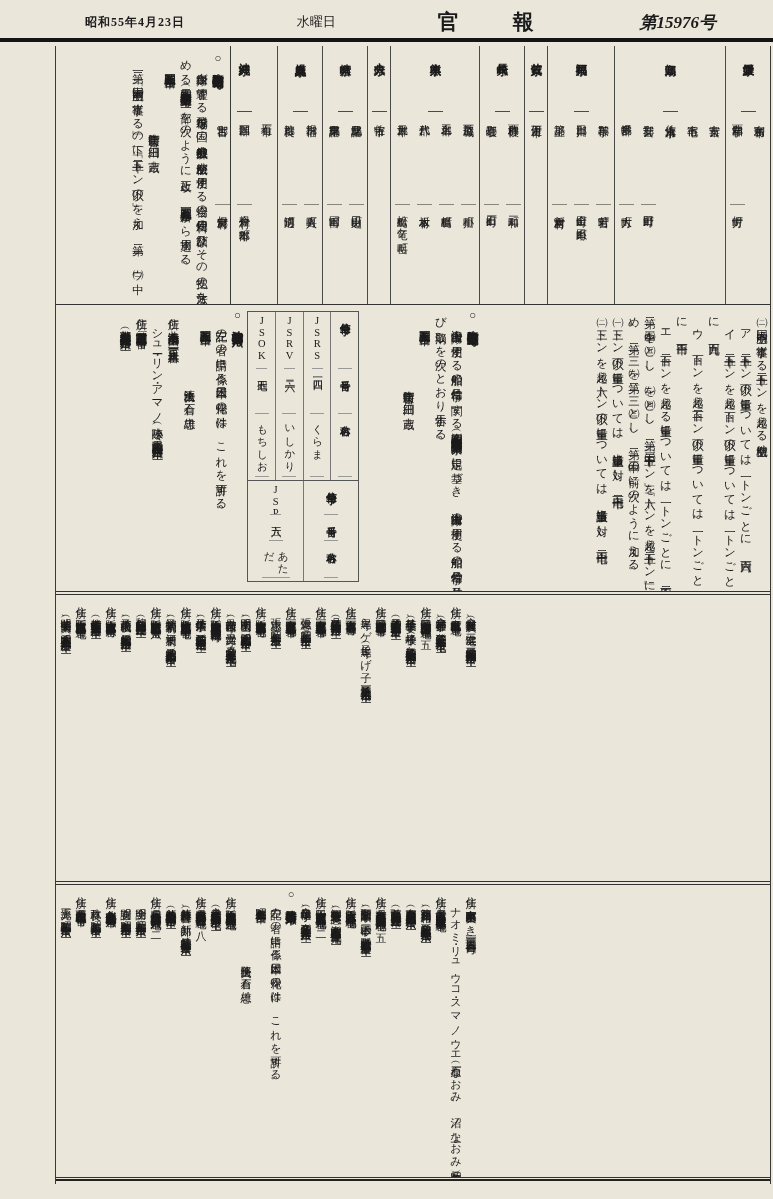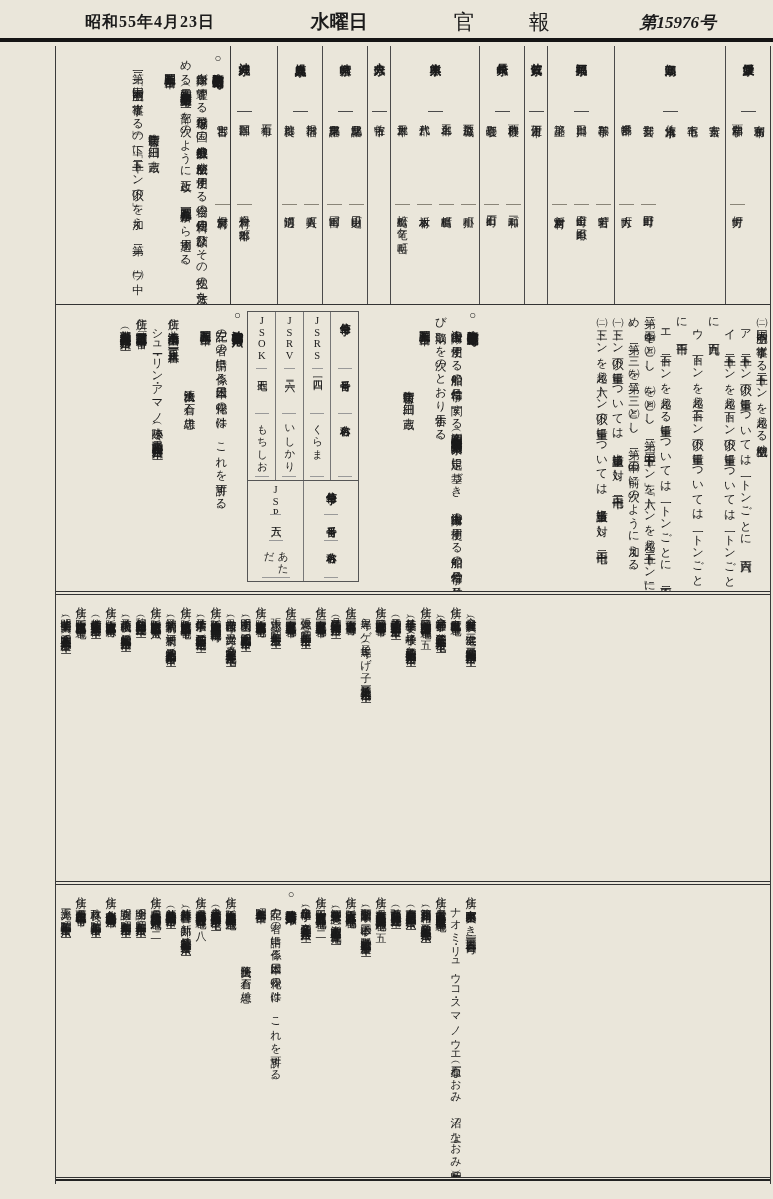--- a/index.html
+++ b/index.html
@@ -14,7 +14,7 @@
     position:absolute;left:55px;top:6px;width:716px;height:32px;
     display:flex;align-items:center;justify-content:space-between;
   }
-  .mast-date{font-size:16px;font-weight:bold;letter-spacing:1px;padding-left:30px;white-space:nowrap;text-align:right;}
+  .mast-date{font-size:12px;font-weight:bold;letter-spacing:1px;padding-left:30px;white-space:nowrap;text-align:right;}
   .mast-weekday{font-size:19px;font-weight:bold;margin-left:10px;}
   .mast-title{font-size:21px;font-weight:normal;letter-spacing:4px;white-space:pre;}
   .mast-issue{font-size:17px;font-weight:bold;padding-right:55px;white-space:nowrap;font-style:italic;}

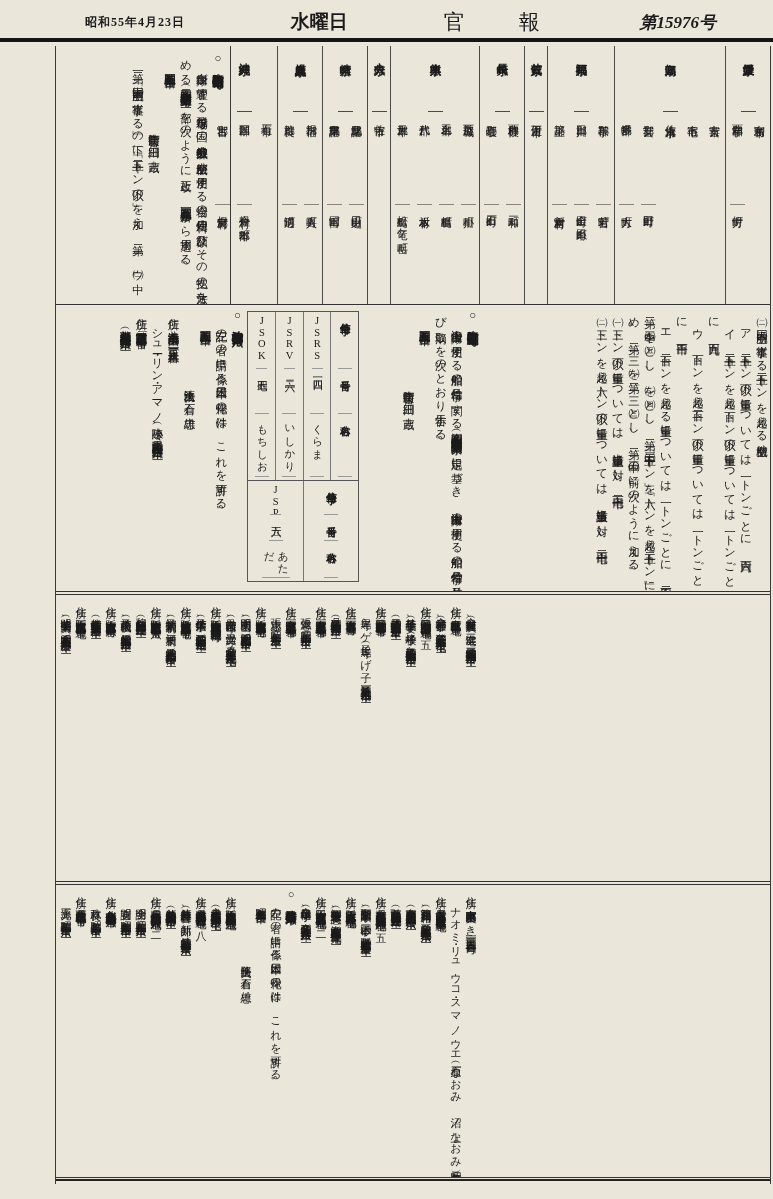--- a/index.html
+++ b/index.html
@@ -15,7 +15,7 @@
     display:flex;align-items:center;justify-content:space-between;
   }
   .mast-date{font-size:12px;font-weight:bold;letter-spacing:1px;padding-left:30px;white-space:nowrap;text-align:right;}
-  .mast-weekday{font-size:19px;font-weight:bold;margin-left:10px;}
+  .mast-weekday{font-size:13px;font-weight:normal;margin-left:10px;}
   .mast-title{font-size:21px;font-weight:normal;letter-spacing:4px;white-space:pre;}
   .mast-issue{font-size:17px;font-weight:bold;padding-right:55px;white-space:nowrap;font-style:italic;}
   .head-rule{

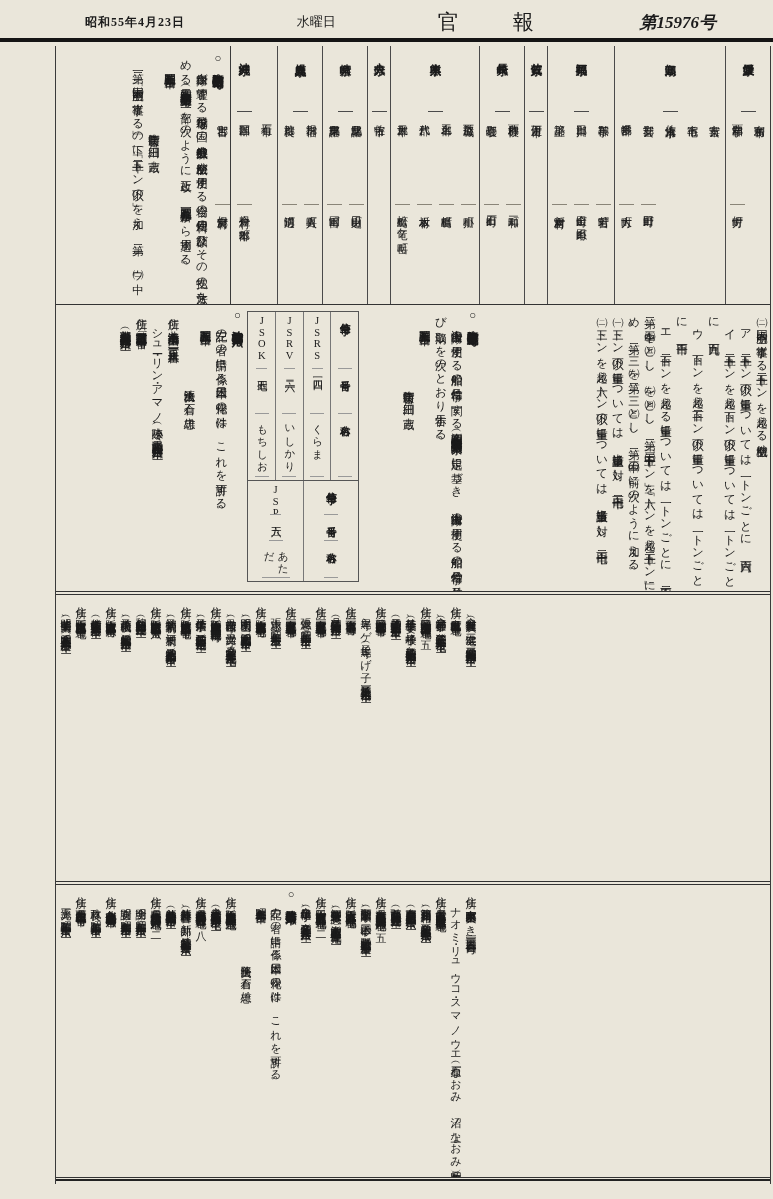--- a/index.html
+++ b/index.html
@@ -16,7 +16,7 @@
   }
   .mast-date{font-size:12px;font-weight:bold;letter-spacing:1px;padding-left:30px;white-space:nowrap;text-align:right;}
   .mast-weekday{font-size:13px;font-weight:normal;margin-left:10px;}
-  .mast-title{font-size:21px;font-weight:normal;letter-spacing:4px;white-space:pre;}
+  .mast-title{font-size:21px;font-weight:bold;letter-spacing:4px;white-space:pre;}
   .mast-issue{font-size:17px;font-weight:bold;padding-right:55px;white-space:nowrap;font-style:italic;}
   .head-rule{
     position:absolute;left:0px;top:38px;width:773px;height:3px;

